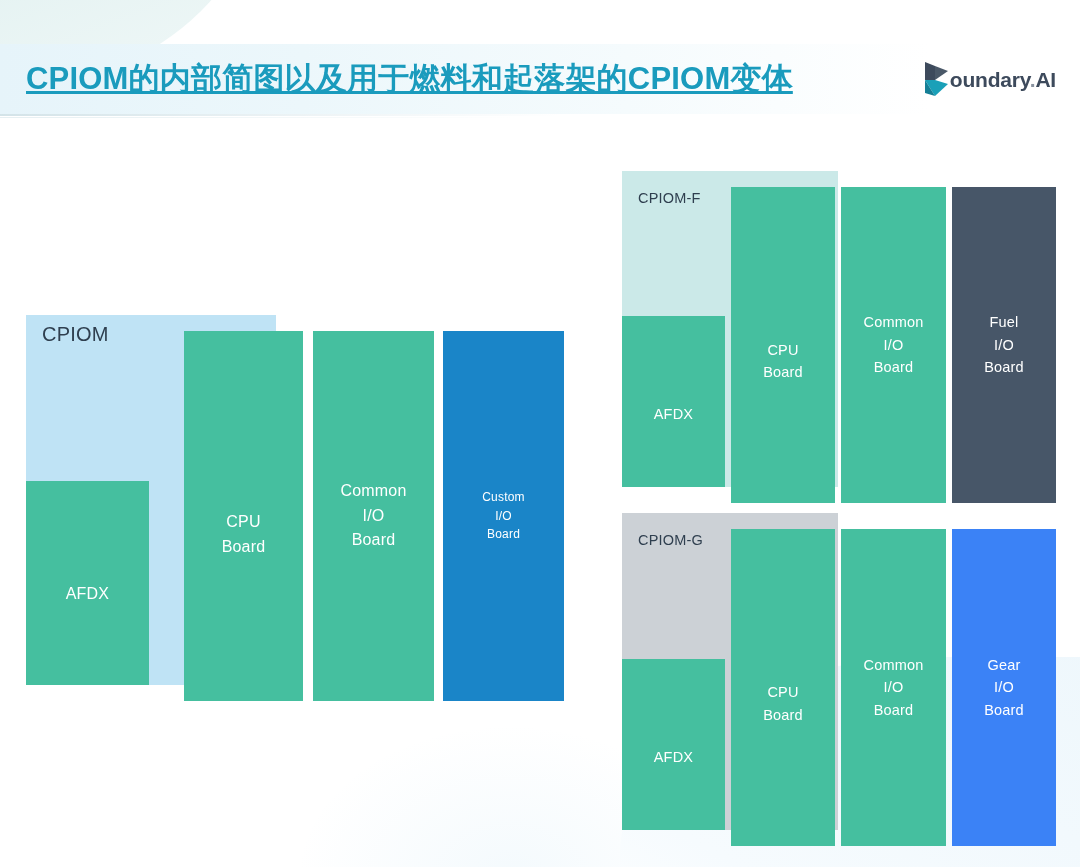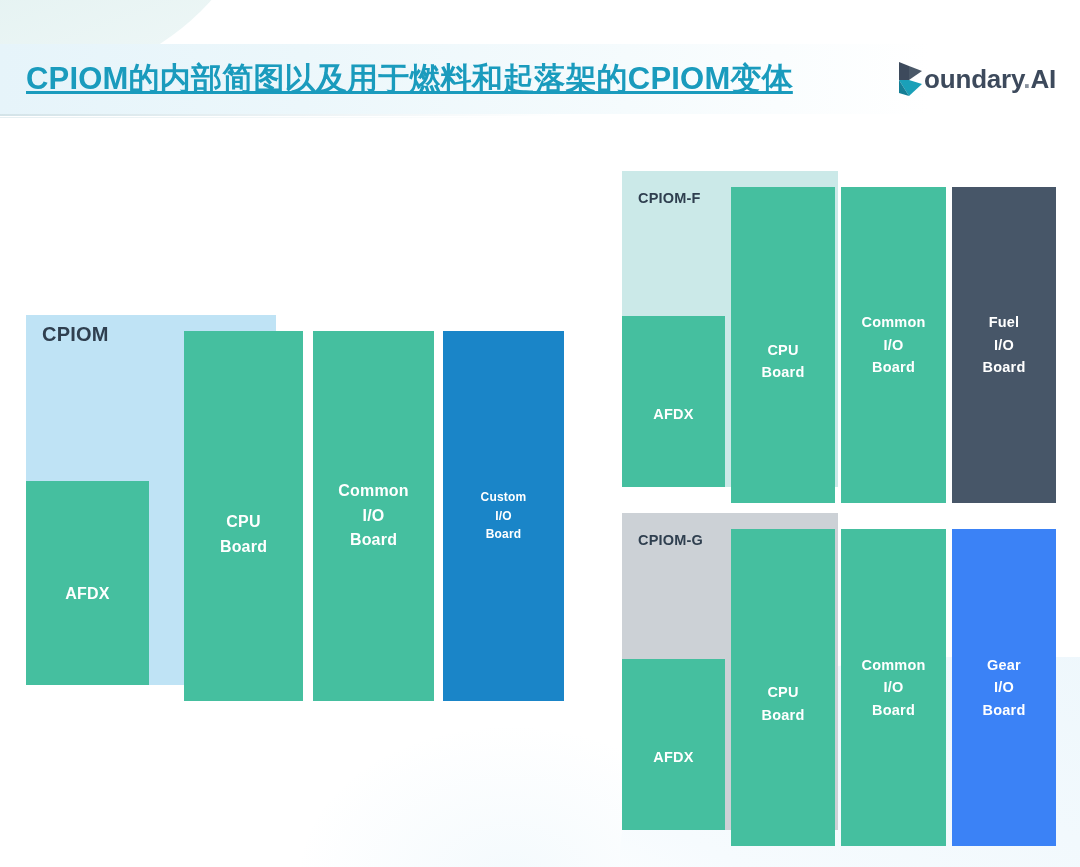--- a/index.html
+++ b/index.html
@@ -111,7 +111,7 @@
   }
   .logo-mark { display: block; }
   .logo-text {
-    font-size: 26px;
+    font-size: 21px;
     font-weight: 700;
     color: #3d4a5c;
     letter-spacing: -.2px;

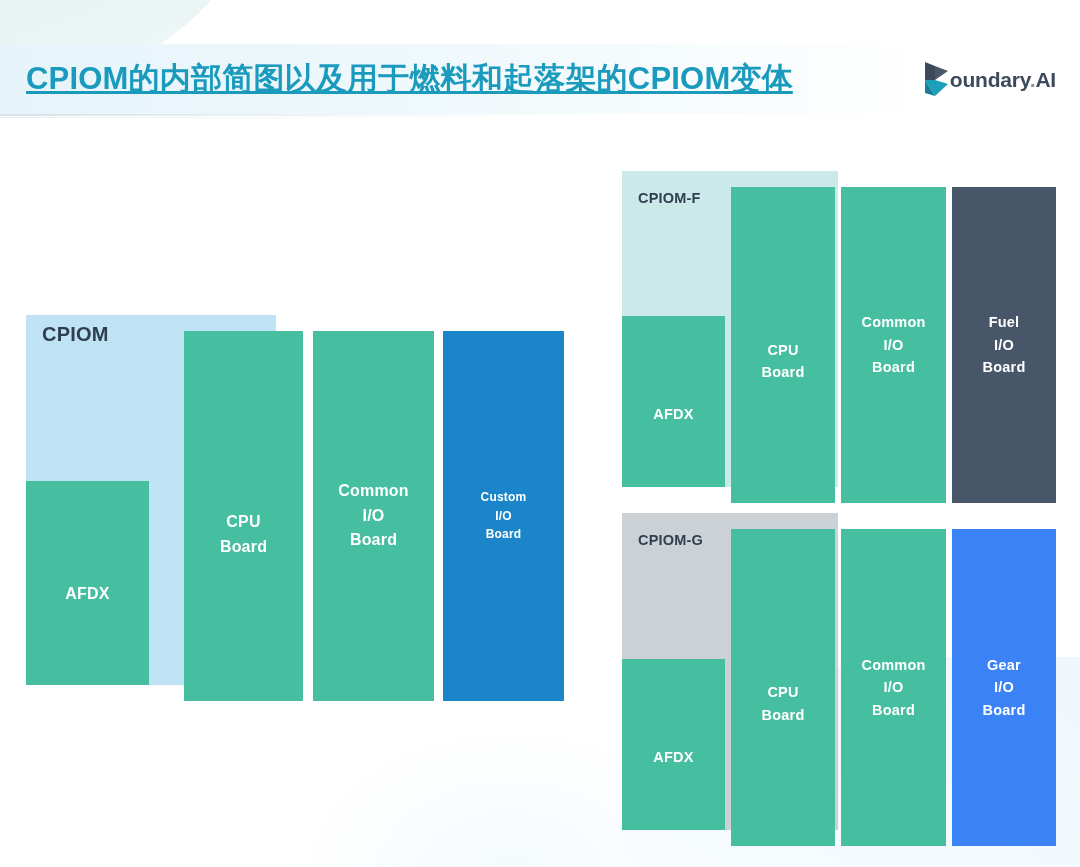--- a/index.html
+++ b/index.html
@@ -125,7 +125,6 @@
   
   .diagram {
     position: absolute;
-    font-weight: bold;
   }
   .dg-container {
     position: absolute;

